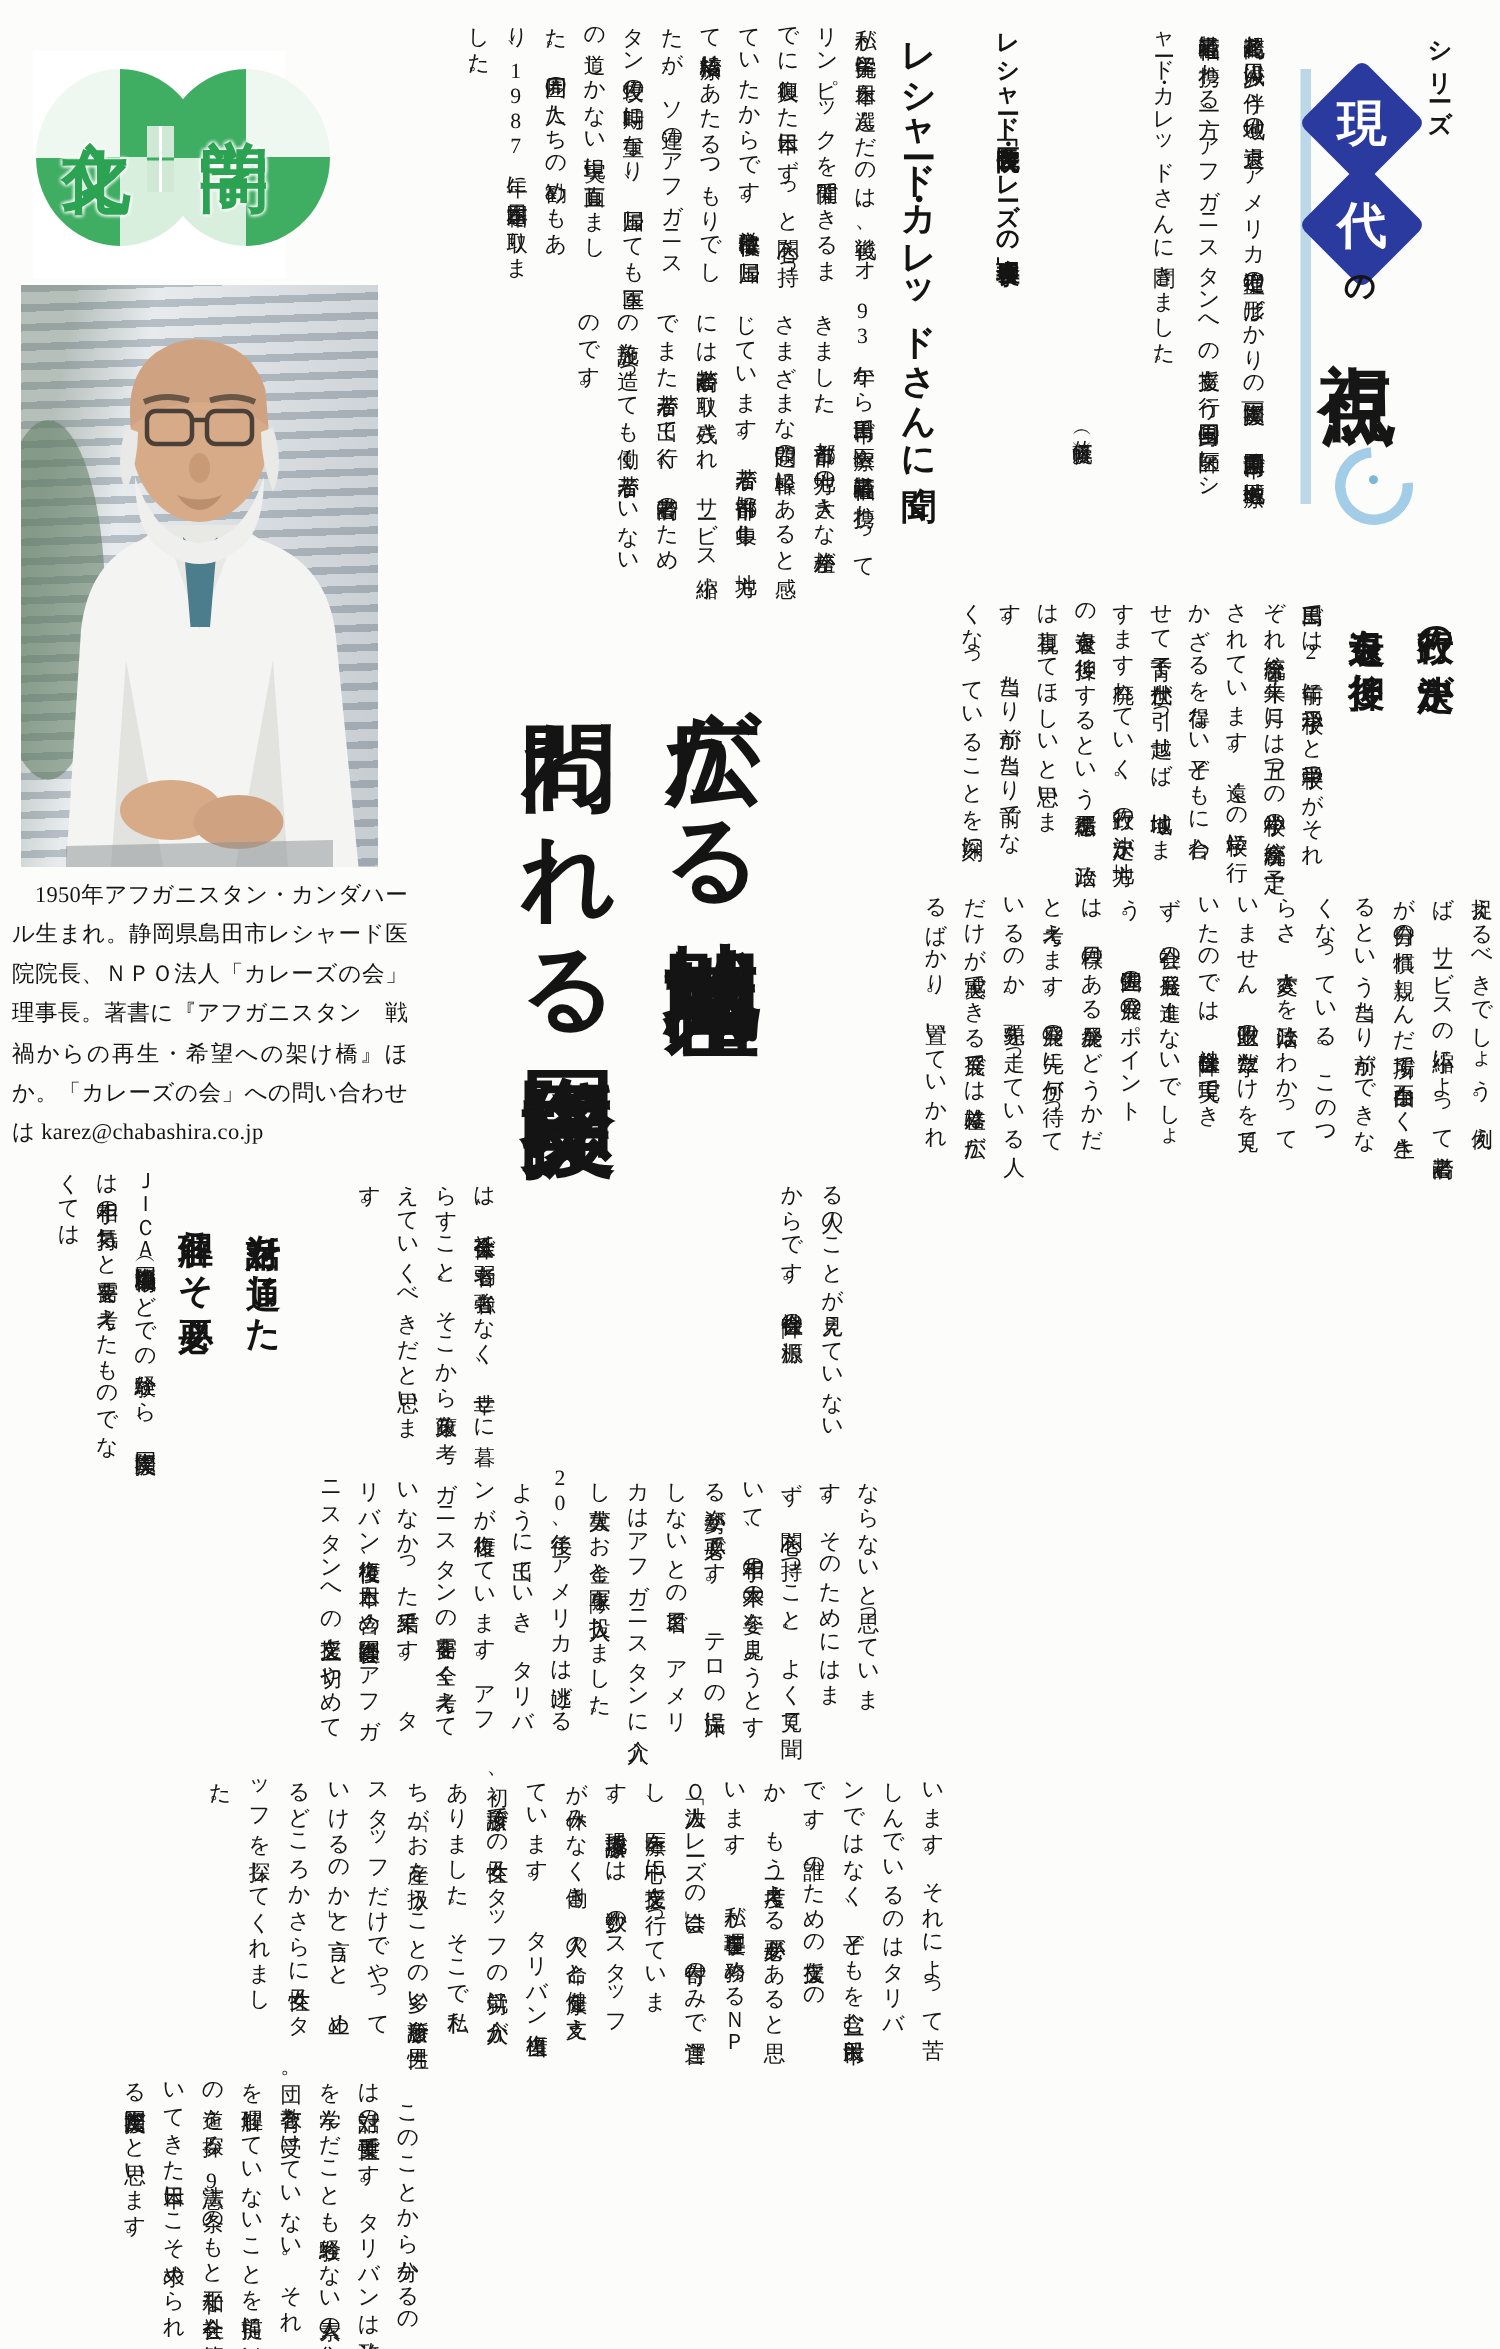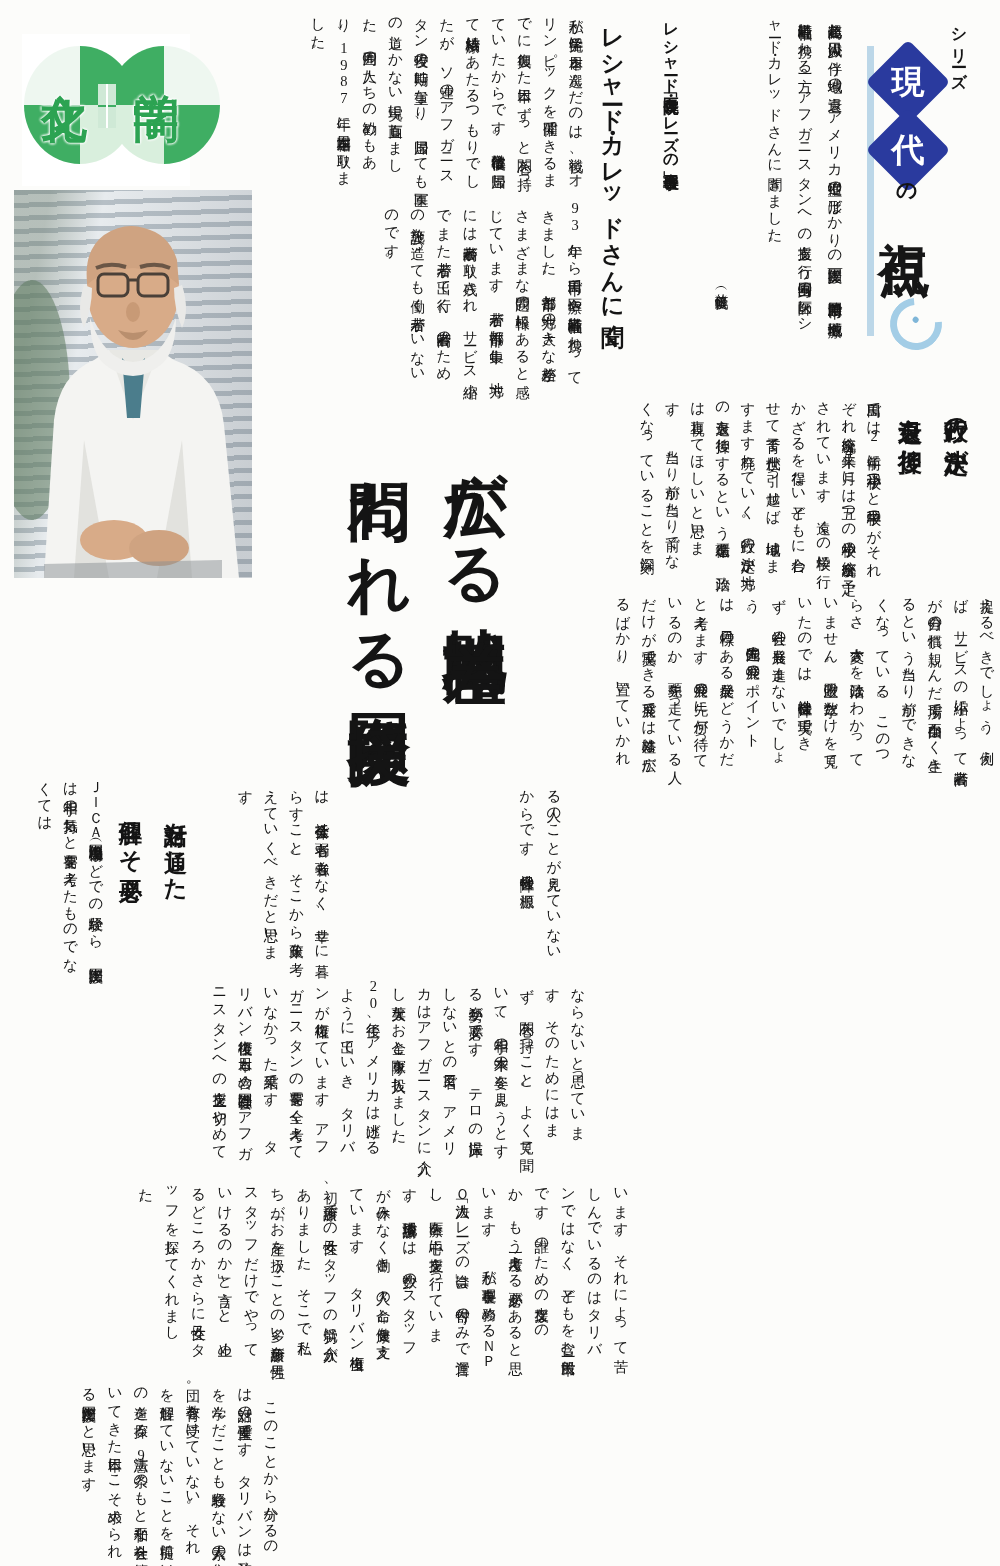--- a/index.html
+++ b/index.html
@@ -102,6 +102,7 @@
     </svg>
   </div>
 
+  <div class="caption">　1950年アフガニスタン・カンダハール生まれ。静岡県島田市レシャード医院院長、ＮＰＯ法人「カレーズの会」理事長。著書に『アフガニスタン　戦禍からの再生・希望への架け橋』ほか。「カレーズの会」への問い合わせは karez@chabashira.co.jp</div>
 
   <div class="vflex subhead" style="left:892px;top:400px;height:170px;gap:10px;">
     <span>行政の決定が</span>

